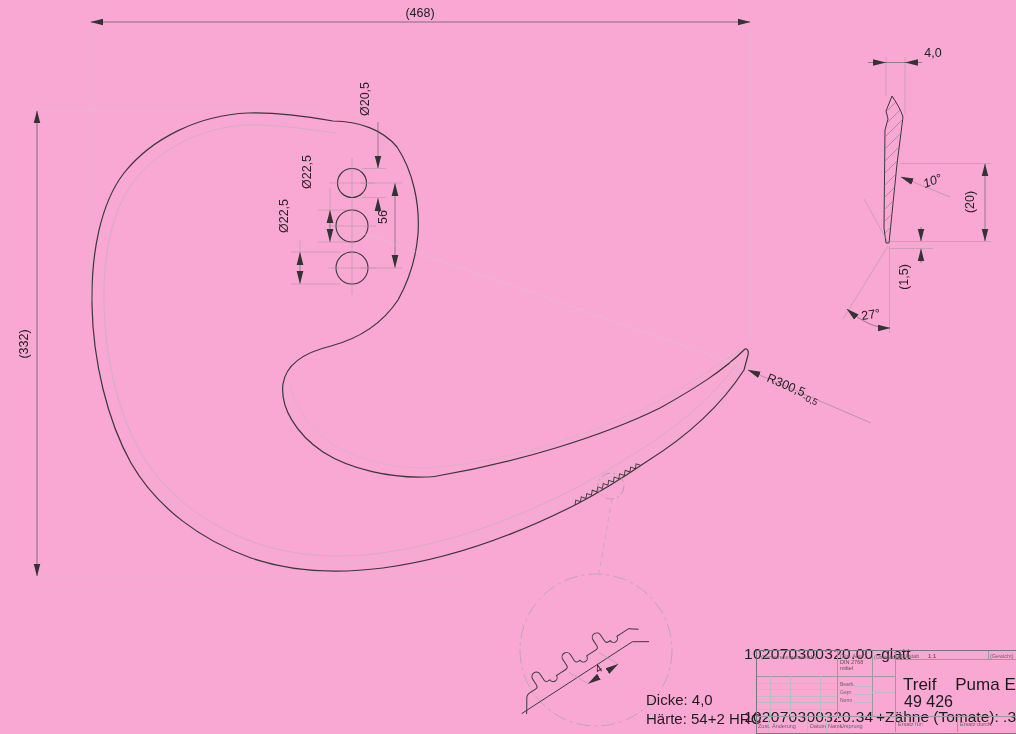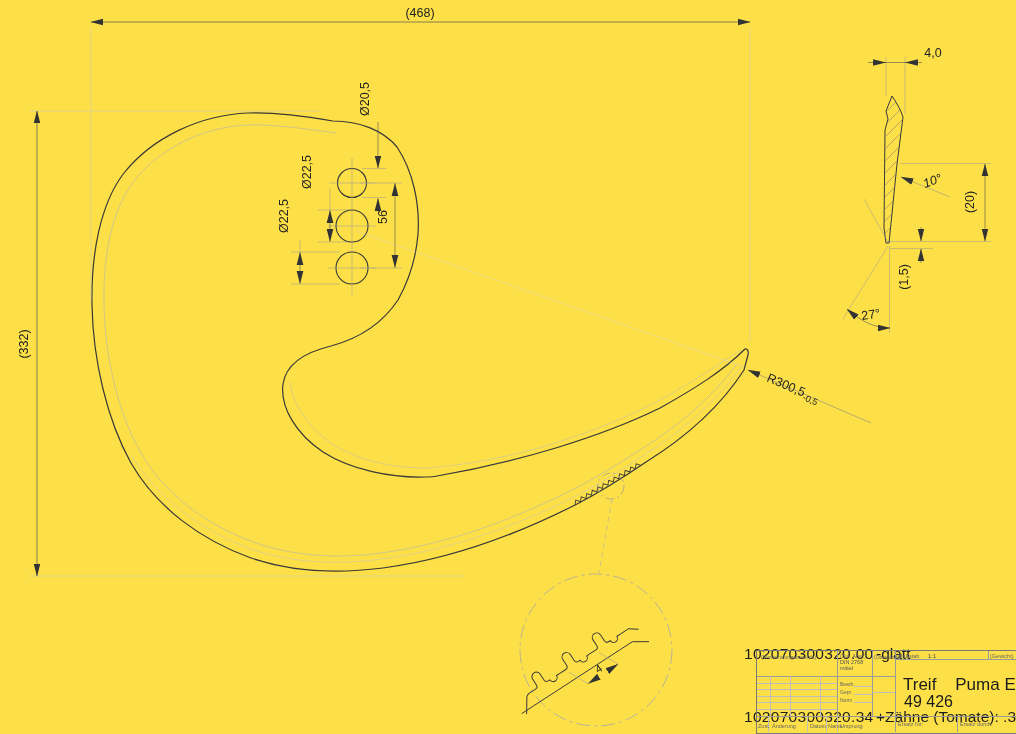--- a/index.html
+++ b/index.html
@@ -3,7 +3,7 @@
 <meta charset="utf-8">
 <style>
   html,body{margin:0;padding:0;background:#e8e8e8;}
-  .page{position:relative;width:1016px;height:734px;background:#fde047;overflow:hidden;
+  .page{position:relative;width:1016px;height:734px;background:#f9a8d4;overflow:hidden;
         font-family:"Liberation Sans", sans-serif;}
   svg{position:absolute;left:0;top:0;}
   svg text{font-family:"Liberation Sans", sans-serif;fill:#222;}

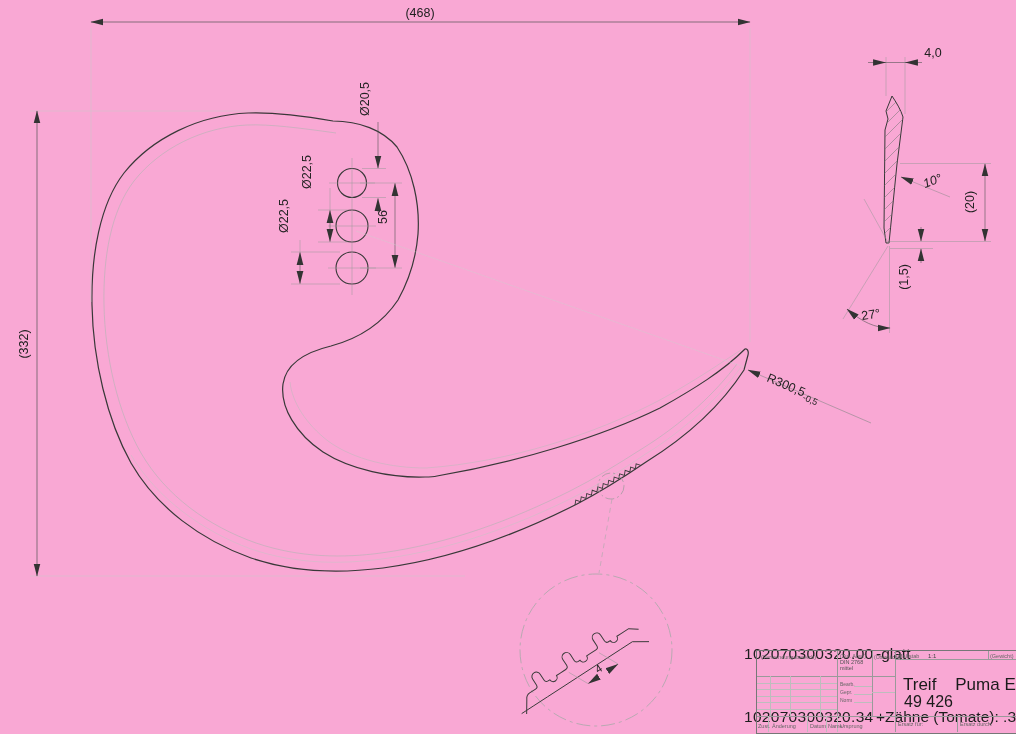--- a/index.html
+++ b/index.html
@@ -205,6 +205,10 @@
   <div><span class="num">102070300320.34</span><span>+Zähne (Tomate): .34</span></div>
 </div>
 
+<div class="notes">
+  <div>Dicke: 4,0</div>
+  <div>Härte: 54+2 HRC</div>
+</div>
 
 <div class="tb">
 

